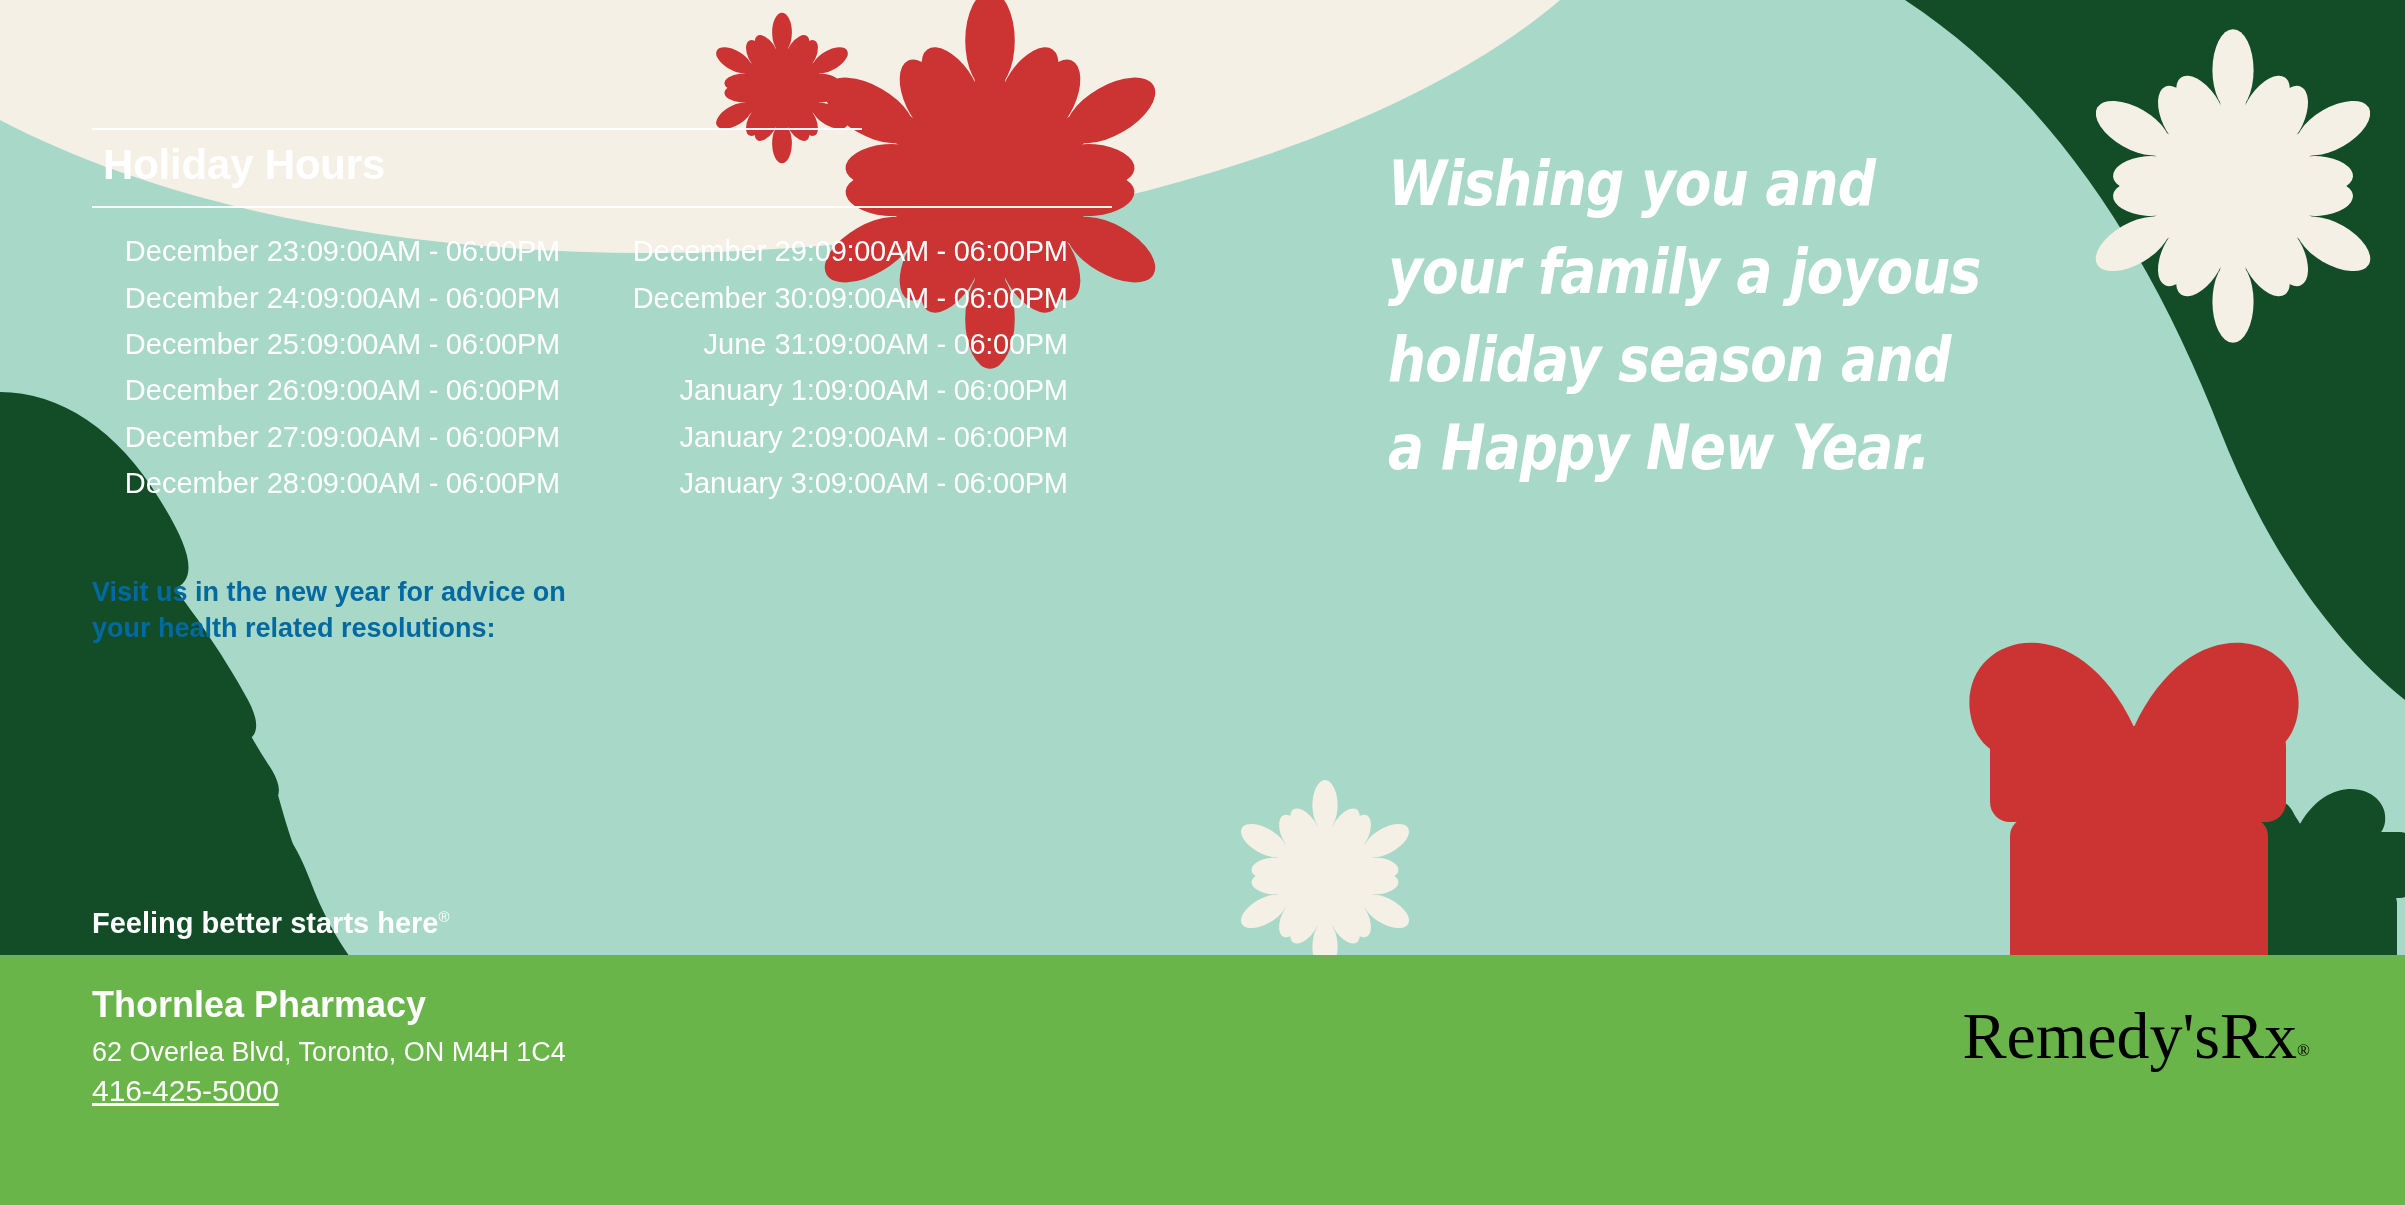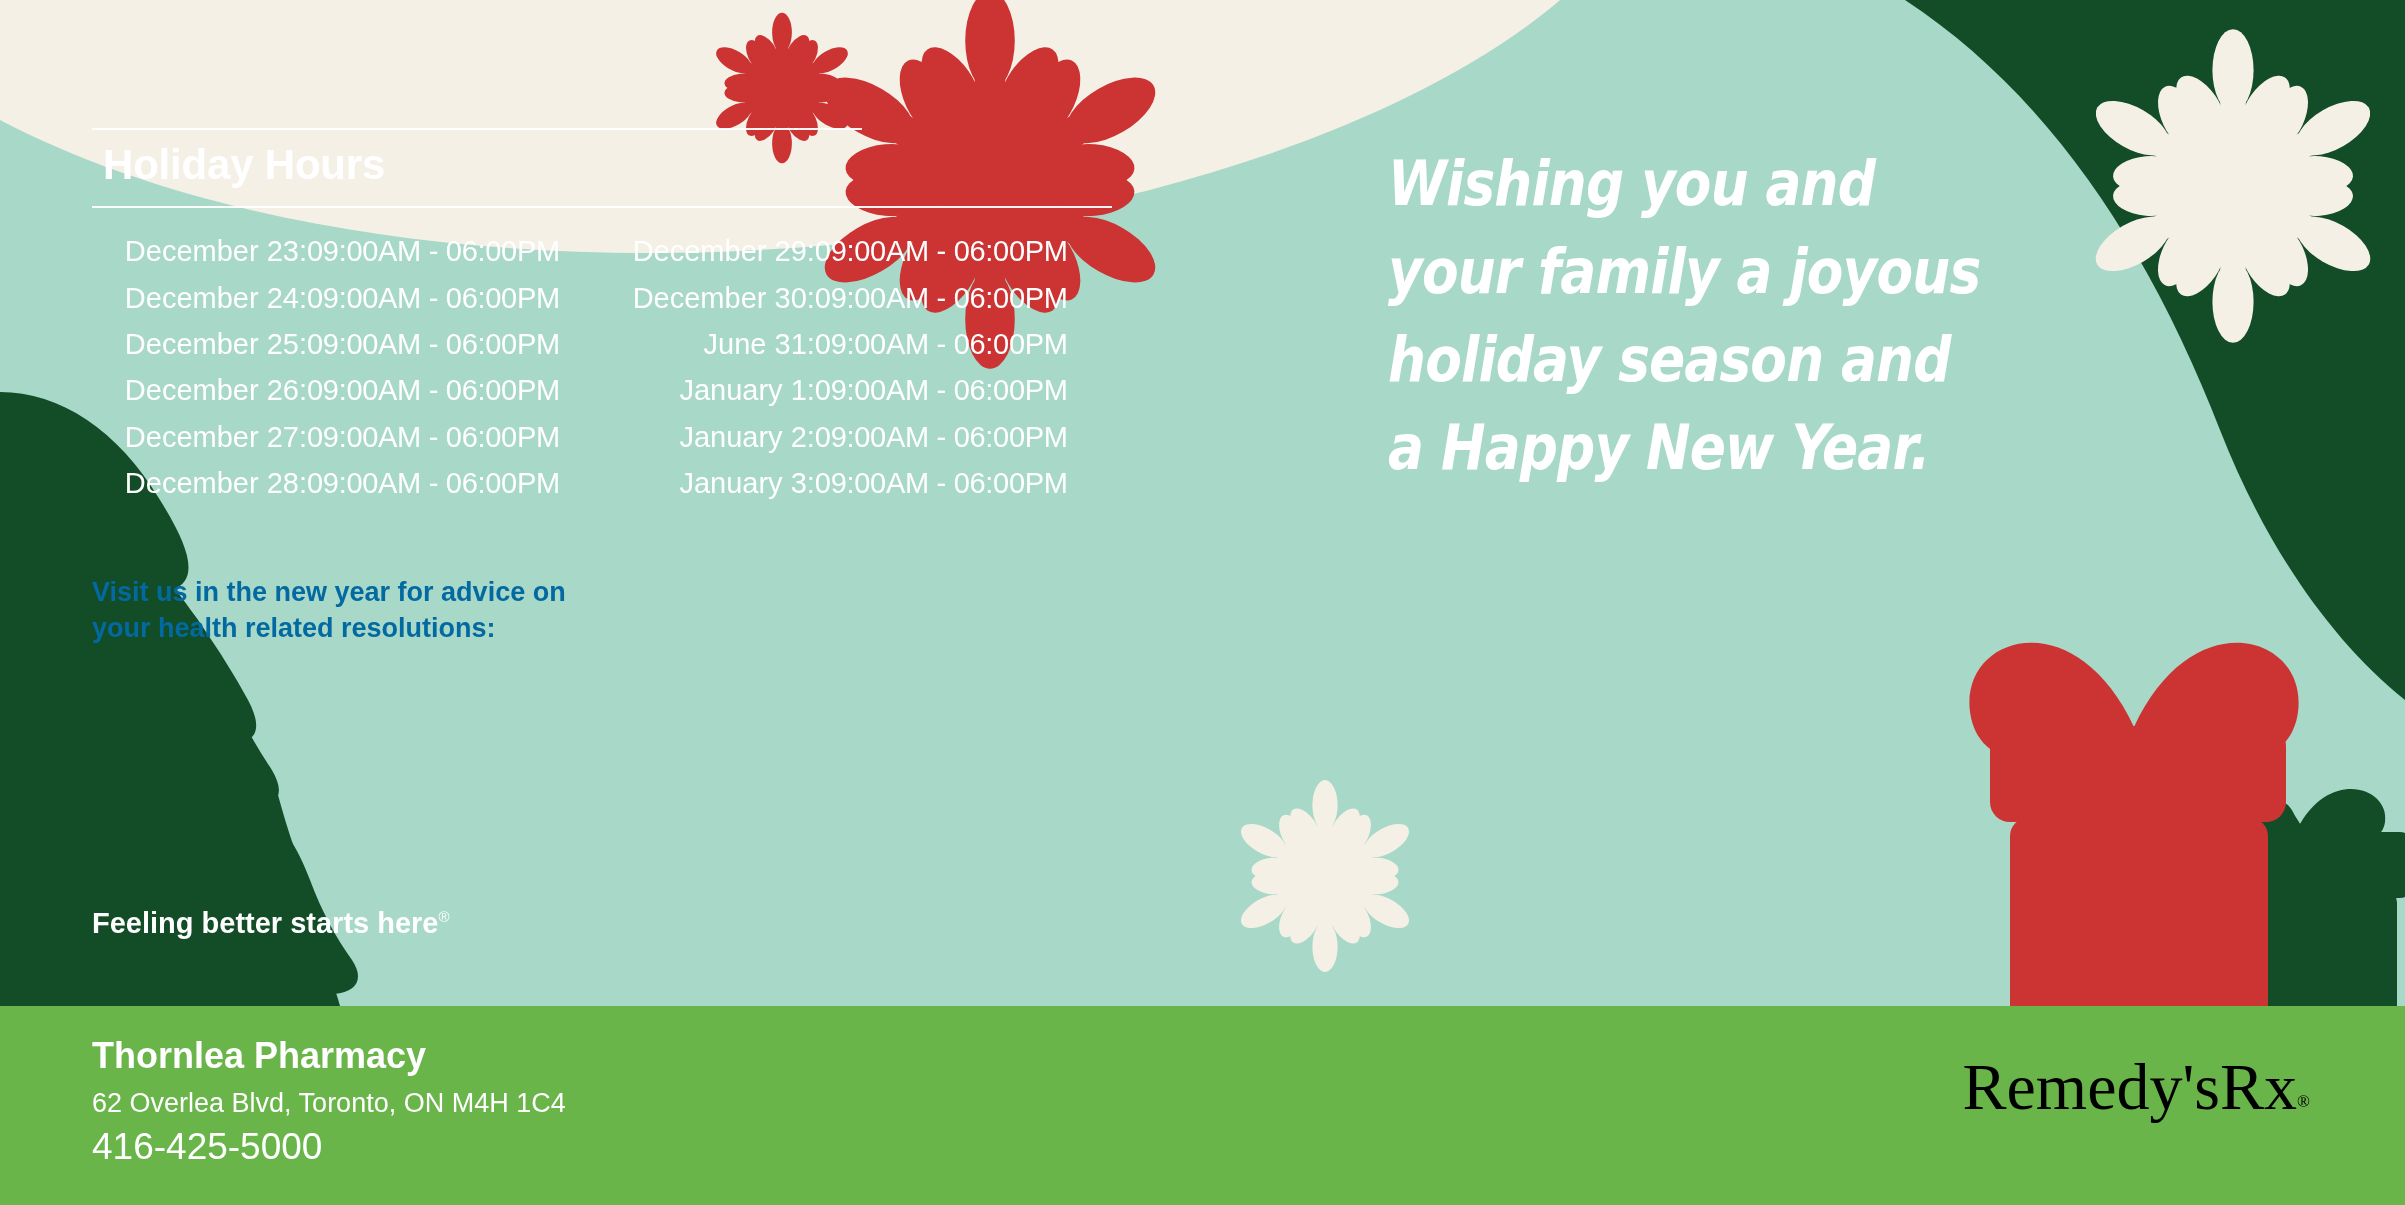--- a/index.html
+++ b/index.html
@@ -61,7 +61,7 @@
 
   
   .footer{
-    position:absolute;left:0;bottom:0;width:2405px;height:199px;
+    position:absolute;left:0;bottom:0;width:2405px;height:250px;
     background:#69b54a;z-index:8;
   }
   .footer-info{position:absolute;left:92px;top:28px;color:#ffffff;}

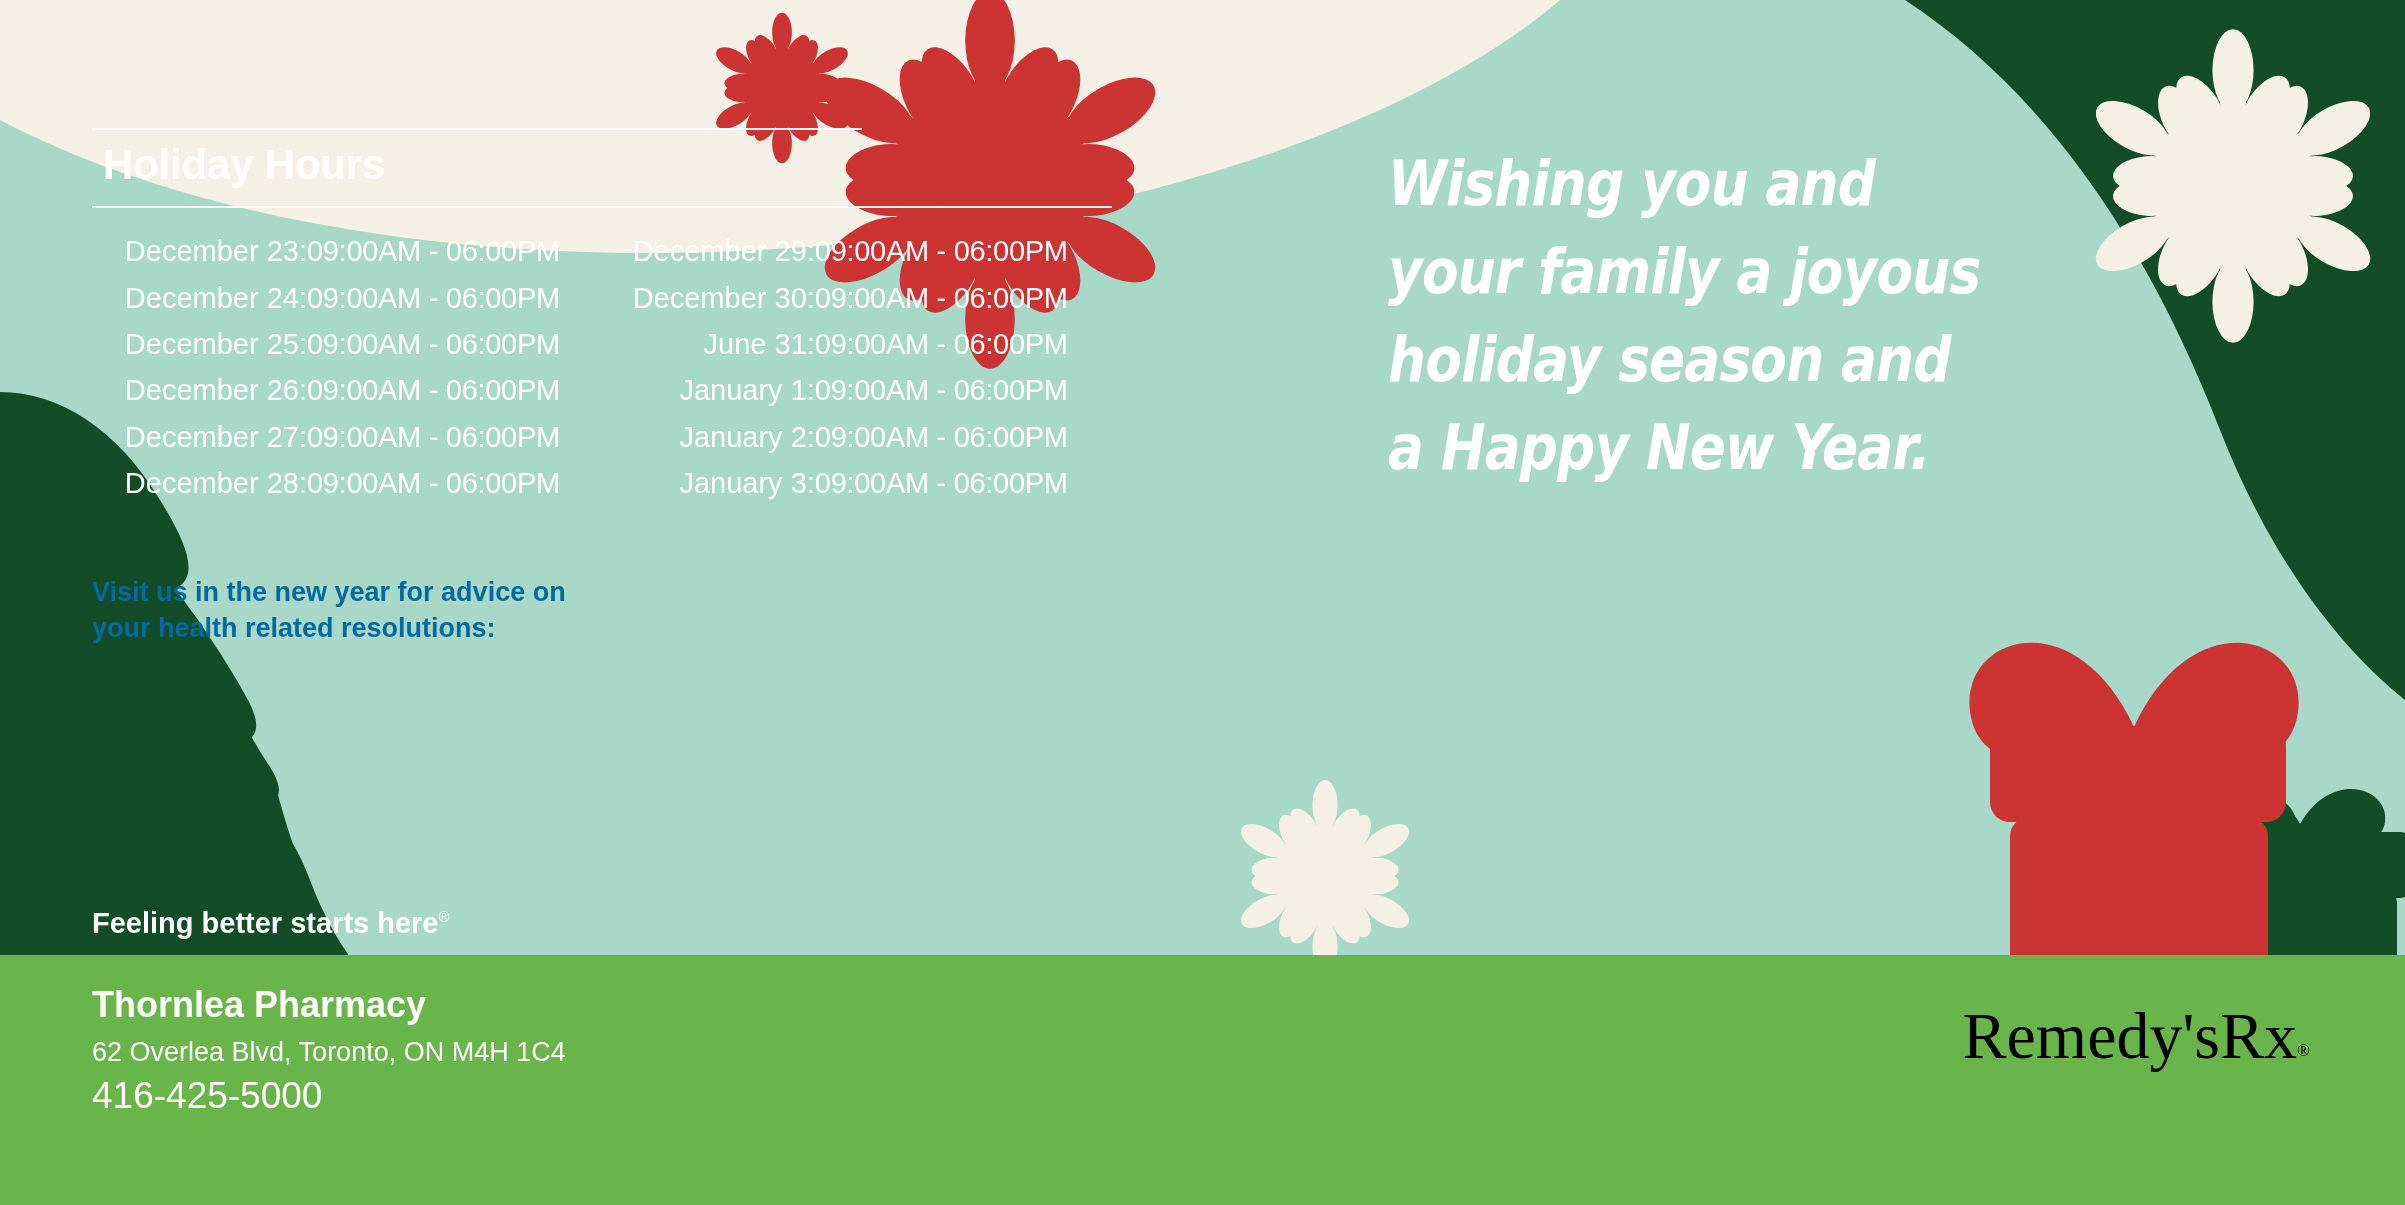--- a/index.html
+++ b/index.html
@@ -67,7 +67,7 @@
   .footer-info{position:absolute;left:92px;top:28px;color:#ffffff;}
   .pharmacy-name{font-size:36px;font-weight:bold;line-height:1.2;margin-bottom:8px;}
   .pharmacy-addr{font-size:27px;line-height:1.35;}
-  .pharmacy-phone{font-size:37px;line-height:1.35;}
+  .pharmacy-phone{font-size:30px;line-height:1.35;text-decoration:underline;}
   .logo{
     position:absolute;right:95px;top:48px;color:#000000;
     font-family:"Liberation Serif", serif;

